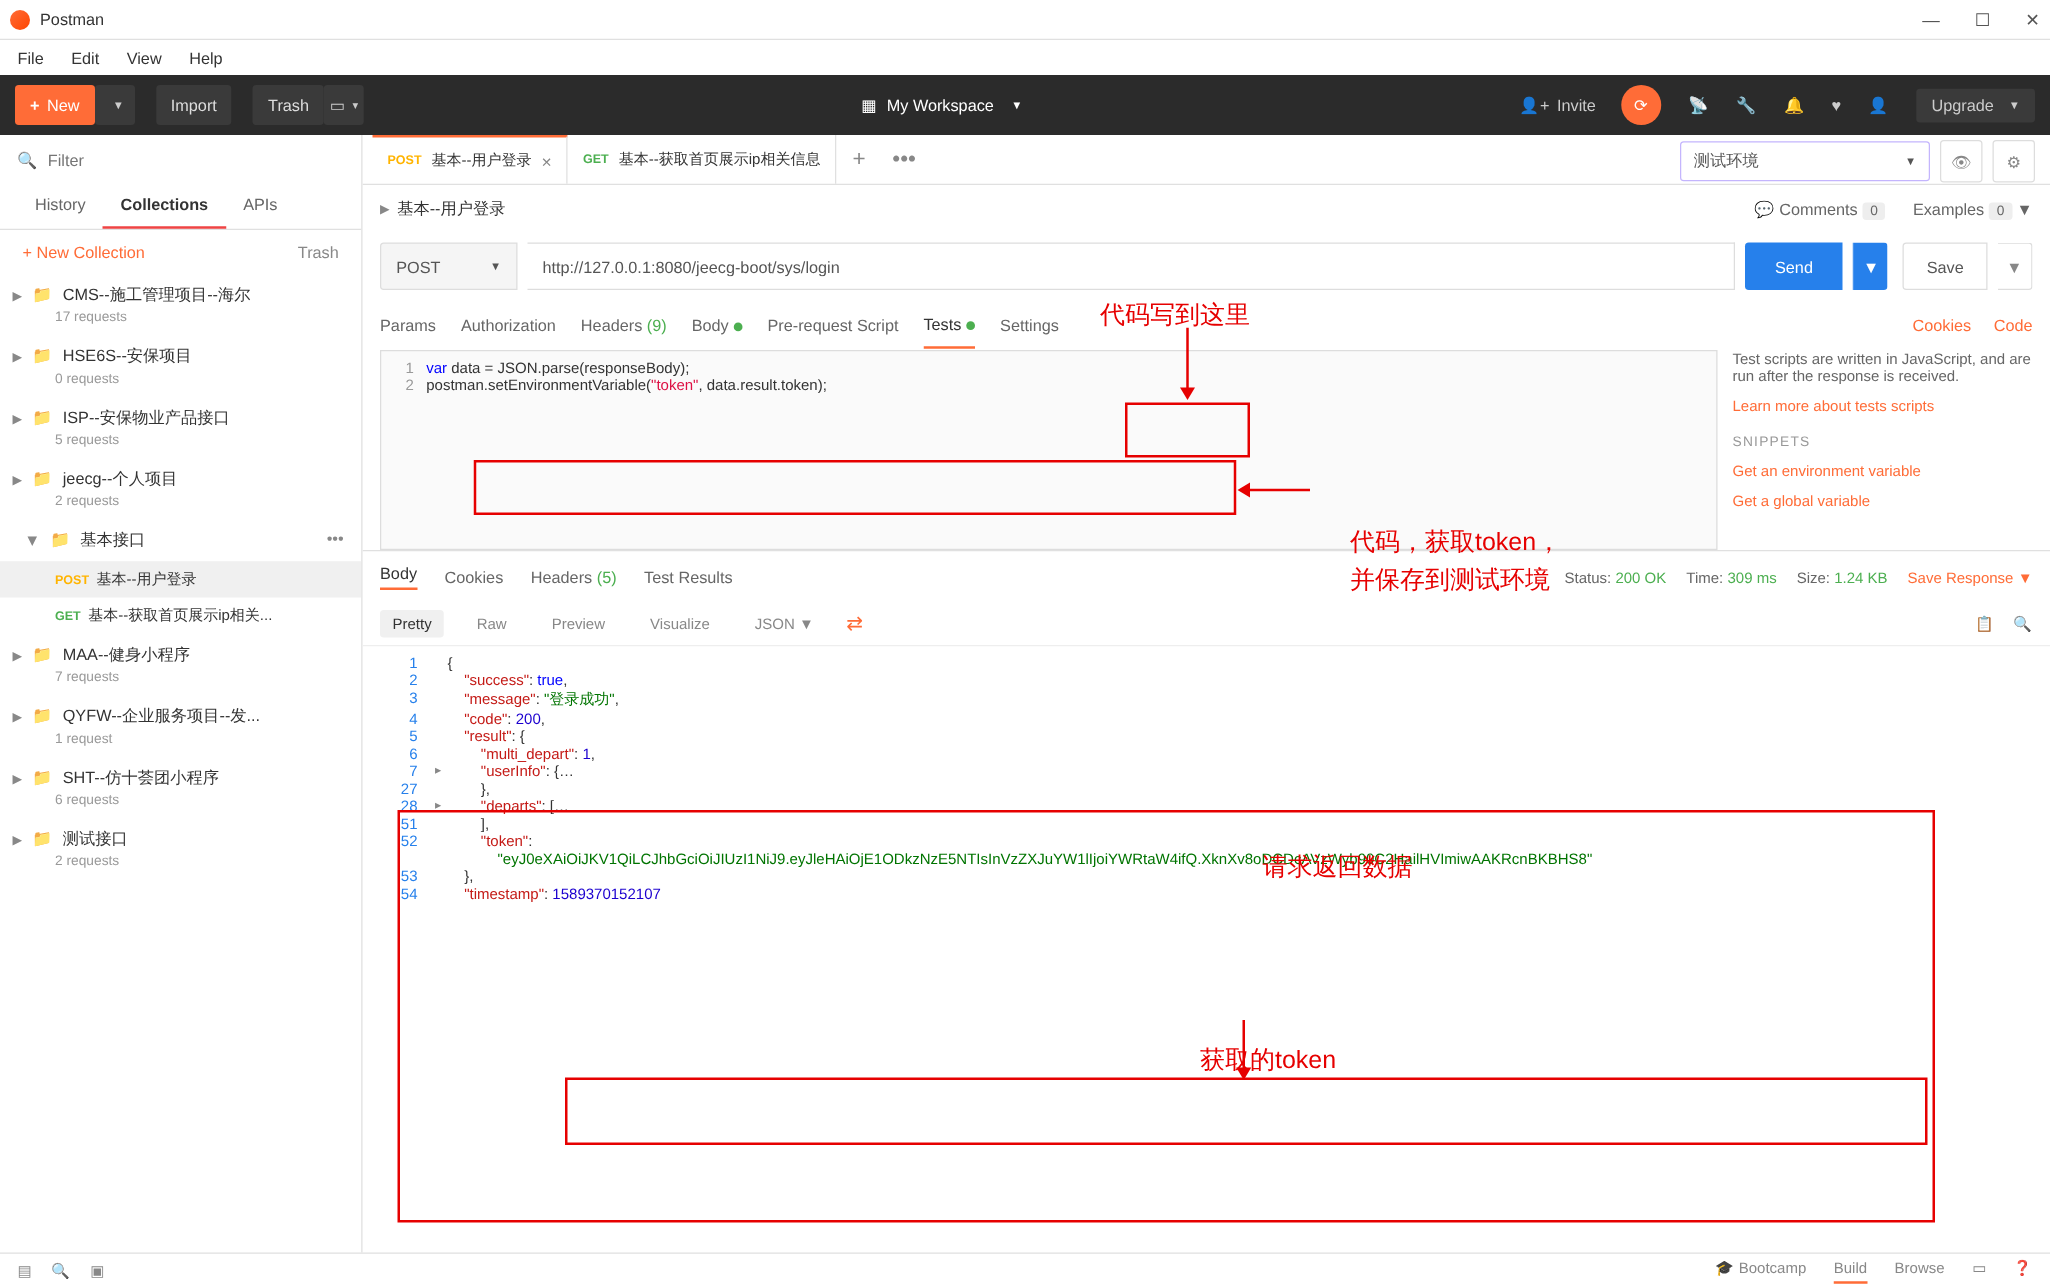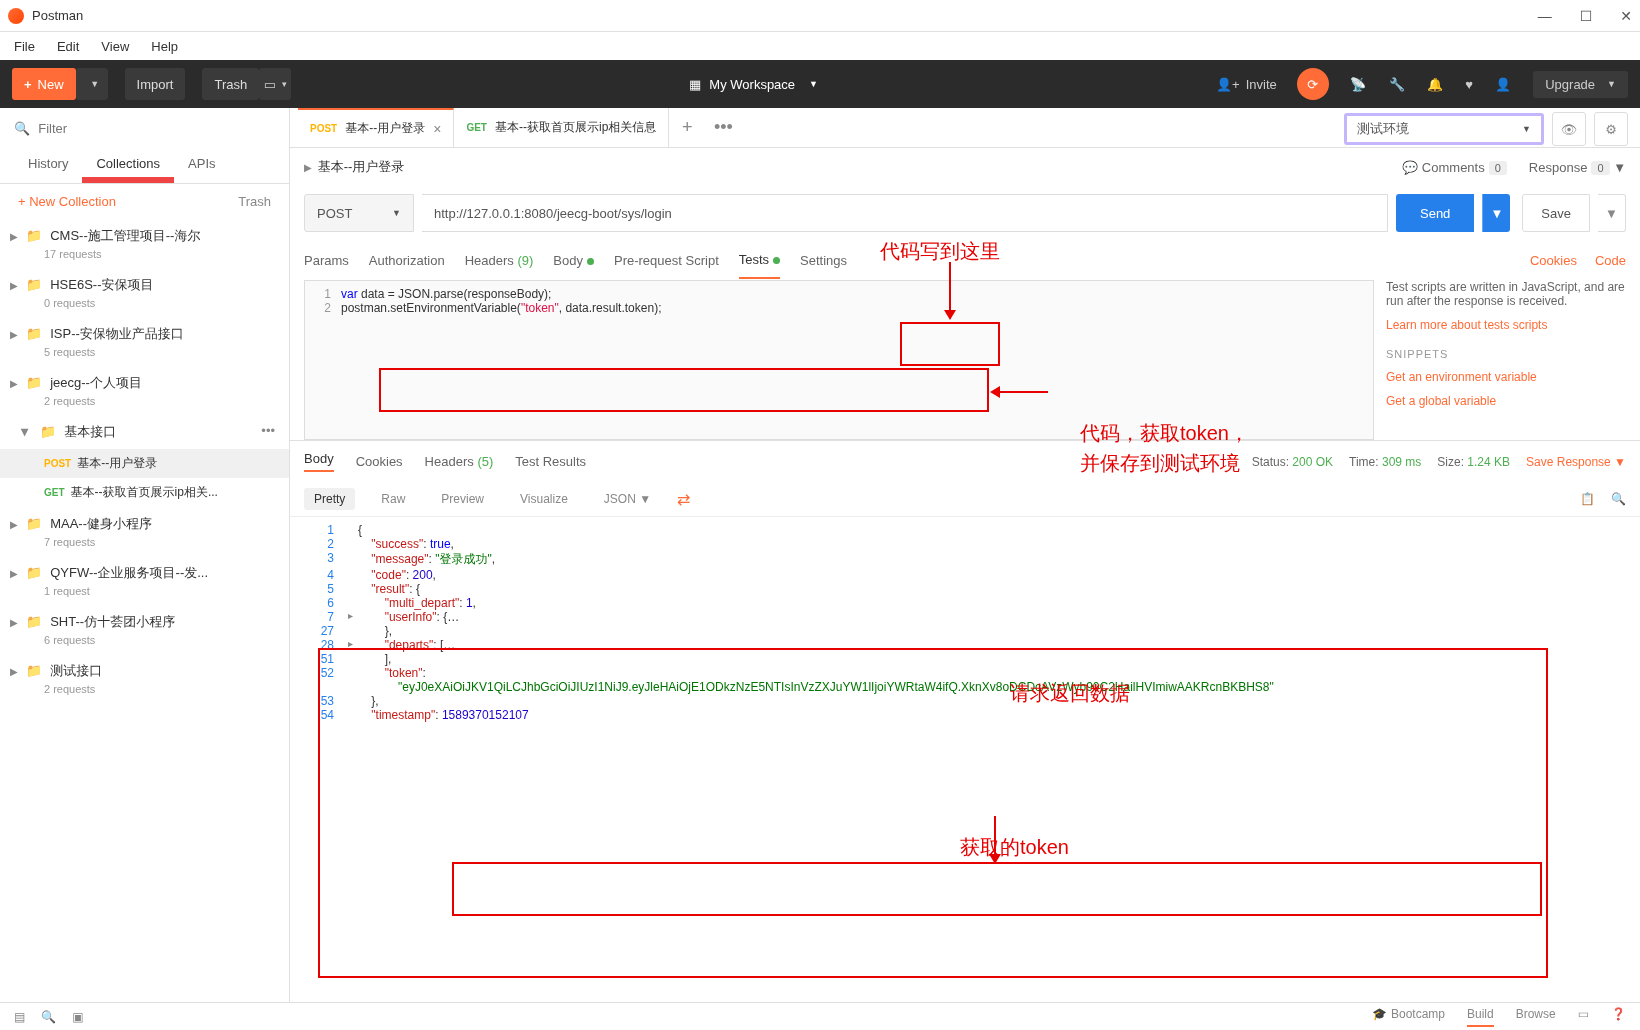--- a/index.html
+++ b/index.html
@@ -51,7 +51,7 @@
 .tab .close{color:#888;font-size:14px}
 .tab-plus{width:36px;display:flex;align-items:center;justify-content:center;color:#888;font-size:18px}
 .env-row{position:absolute;right:12px;top:4px;display:flex;align-items:center;gap:8px}
-.env-select{width:200px;height:32px;border:3px solid #c4b5fd;border-radius:3px;padding:0 10px;display:flex;align-items:center;justify-content:space-between;color:#555;background:#fff}
+.env-select{width:200px;height:32px;border:1px solid #c4b5fd;border-radius:3px;padding:0 10px;display:flex;align-items:center;justify-content:space-between;color:#555;background:#fff}
 .icon-btn{width:34px;height:34px;border:1px solid #ddd;border-radius:3px;display:flex;align-items:center;justify-content:center;color:#888;cursor:pointer}
 .breadcrumb{padding:10px 14px;display:flex;align-items:center;font-size:13px}
 .breadcrumb .arr2{margin-right:6px;color:#888;font-size:10px}

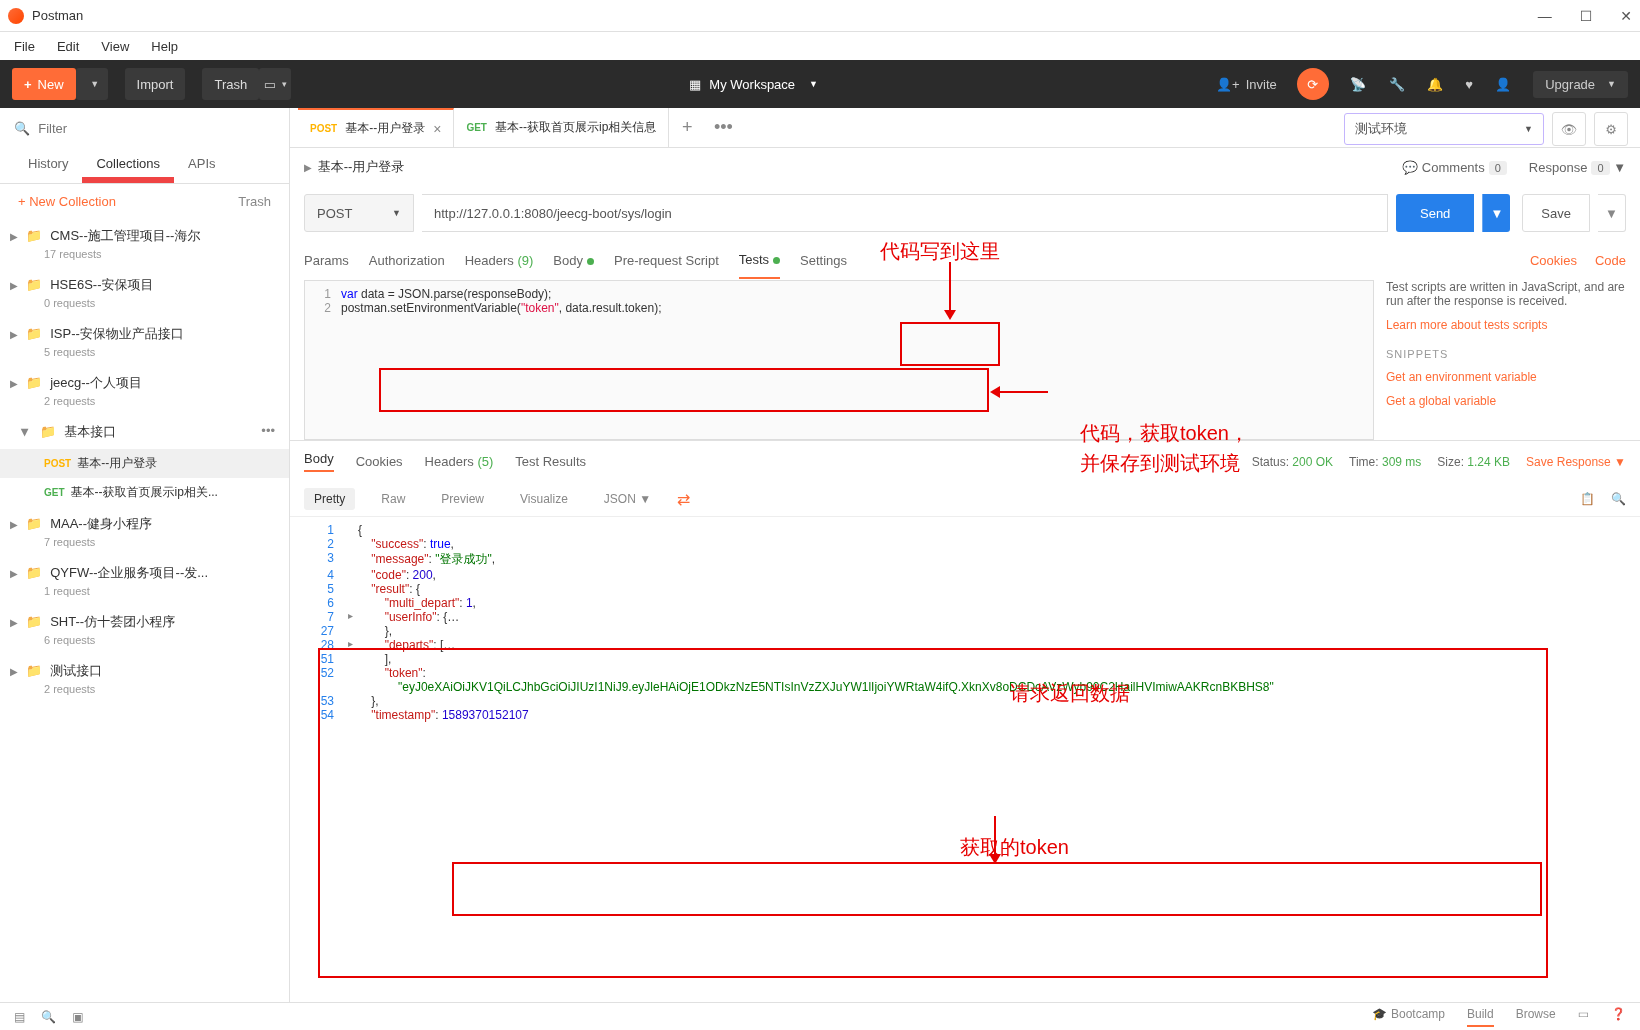--- a/index.html
+++ b/index.html
@@ -29,7 +29,7 @@
 .search-box input{border:none;outline:none;flex:1;font-size:13px}
 .sb-tabs{display:flex;padding:0 14px;height:36px;border-bottom:1px solid #e0e0e0}
 .sb-tab{padding:8px 14px;color:#666;cursor:pointer}
-.sb-tab.active{color:#333;border-bottom:6px solid #ef4444;font-weight:400}
+.sb-tab.active{color:#333;border-bottom:2px solid #ef4444;font-weight:700}
 .sb-row{display:flex;align-items:center;padding:10px 18px;color:#ff6c37;font-size:13px}
 .sb-row .trash{margin-left:auto;color:#888}
 .coll-list{flex:1;overflow:auto}

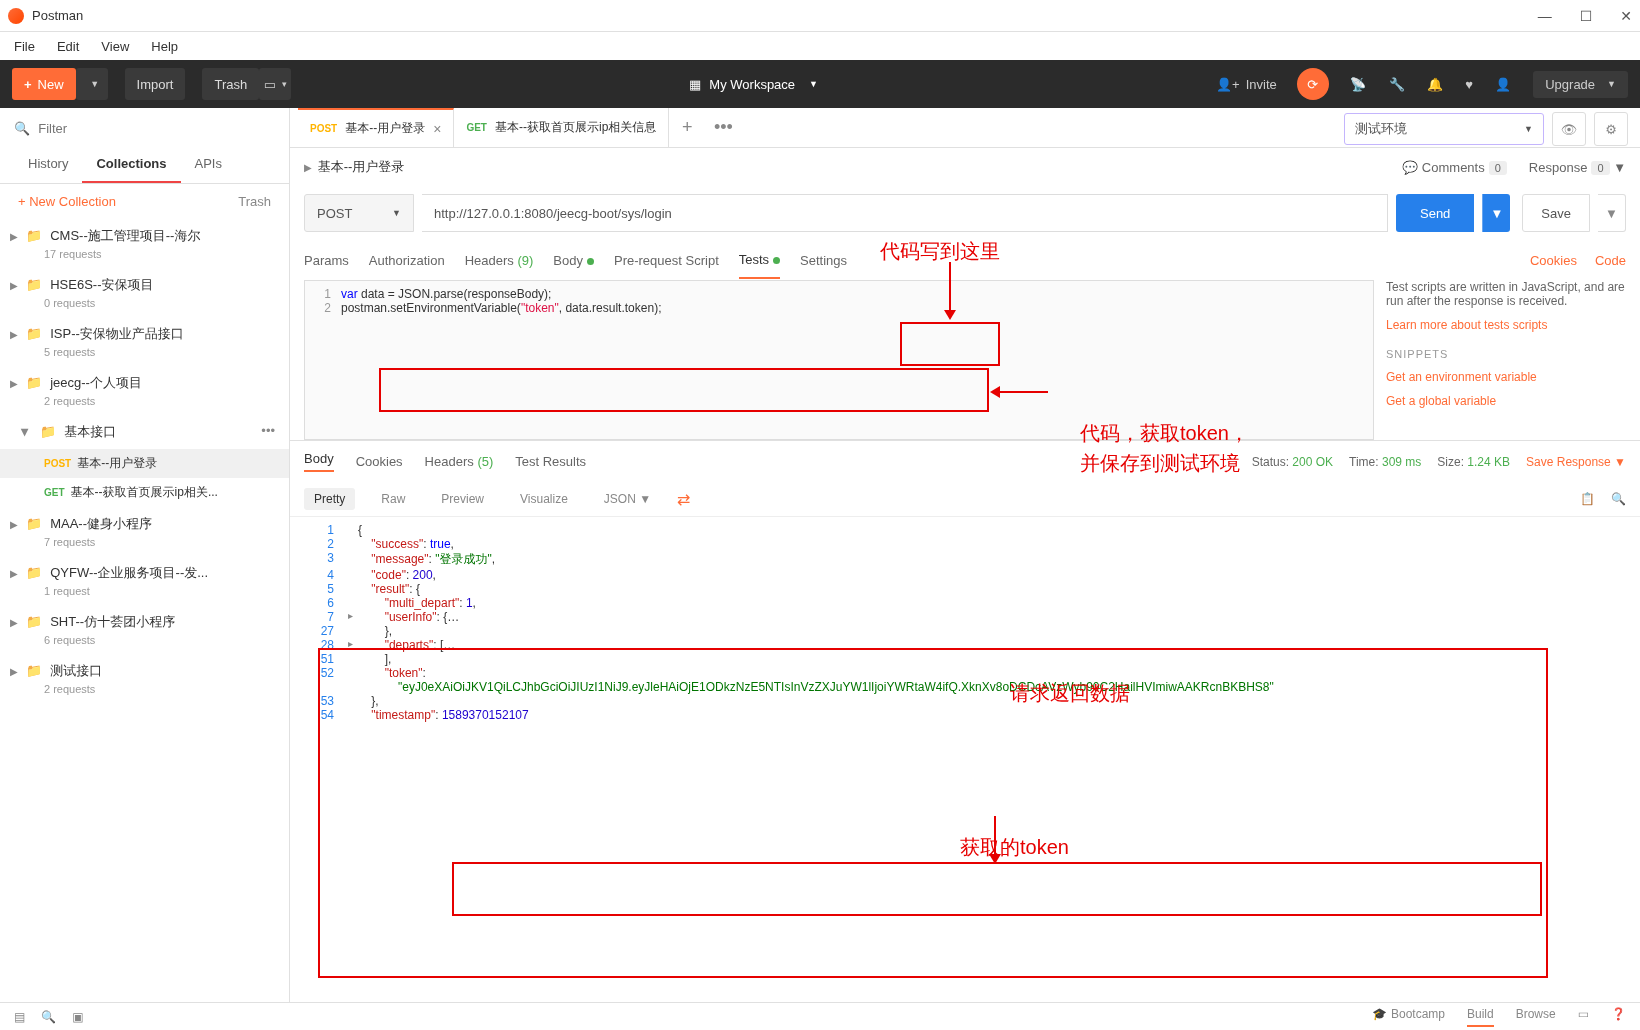--- a/index.html
+++ b/index.html
@@ -216,7 +216,7 @@
         <span>基本--用户登录</span>
       <div class="bc-right">
         <span>💬 <span>Comments</span><span class="badge">0</span></span>
-        <span><span>Response</span><span class="badge">0</span> ▼</span>
+        <span><span>Examples</span><span class="badge">0</span> ▼</span>
       </div>
     </div>
 

